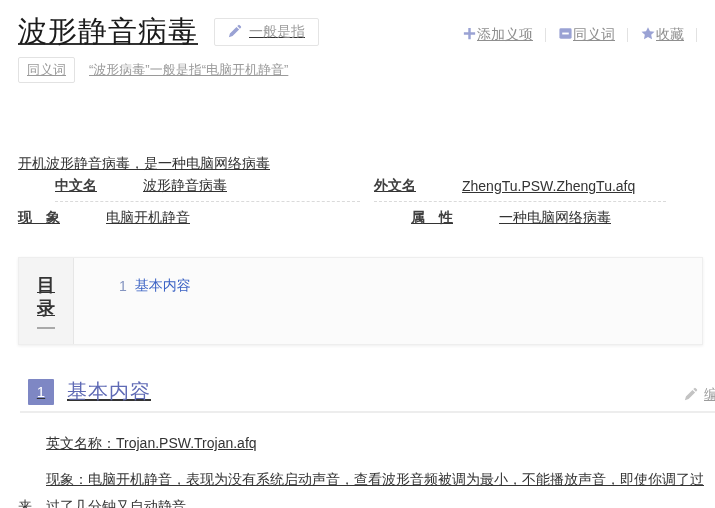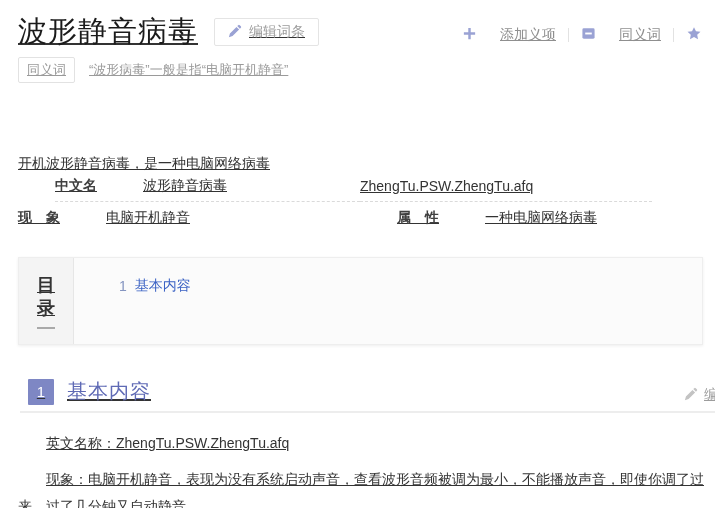--- a/index.html
+++ b/index.html
@@ -93,7 +93,7 @@
           <path fill="#9aa2d4" d="M11.7 1.3a1.2 1.2 0 0 1 1.7 0l1.3 1.3a1.2 1.2 0 0 1 0 1.7l-1.1 1.1-3-3 1.1-1.1zM9.7 3.3l3 3L5.2 13.8 1 15l1.2-4.2 7.5-7.5z"></path>
         </svg>
     </span>
-    <span>编辑词条</span>
+    <span>一般是指</span>
   </button>
 </div>
 

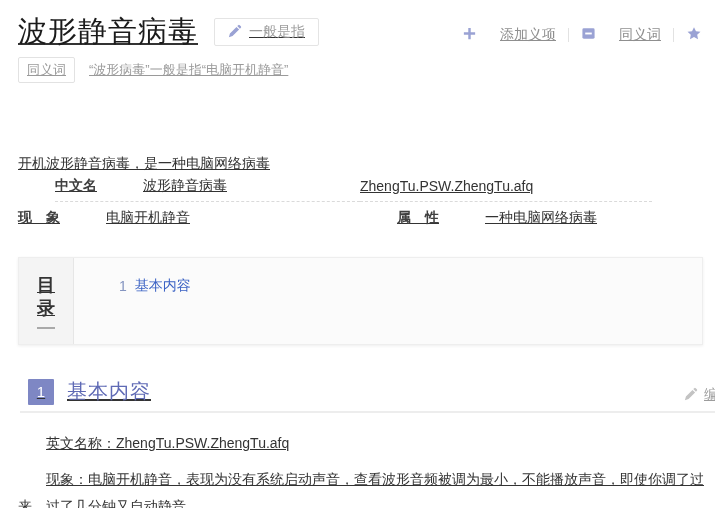--- a/index.html
+++ b/index.html
@@ -28,7 +28,7 @@
     top: 26px; left: 462px; display: flex; align-items: center;
     font-size: 14px; color: #8f8f8f; white-space: nowrap;
   }
-  .action-item { display: inline-flex; align-items: center; gap: 23px; cursor: pointer; }
+  .action-item { display: inline-flex; align-items: center; gap: 0; cursor: pointer; }
   .action-sep { width: 1px; height: 14px; background: #e2e2e2; margin: 0 12px; }
 
   

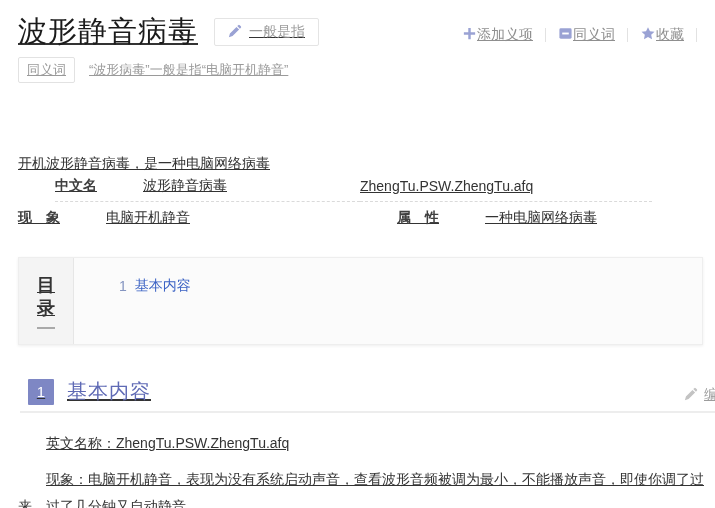--- a/index.html
+++ b/index.html
@@ -39,7 +39,7 @@
   .summary { top: 107px; left: 18px; font-size: 14px; color: #333; margin-top: 48px; }
 
   
-  .infobox { top: 170px; left: 18px; width: 685px; display: grid; grid-template-columns: 342px 292px; }
+  .infobox { top: 170px; left: 18px; width: 685px; display: grid; grid-template-columns: 342px 292px; column-gap: 14px; }
   .info-cell { display: flex; align-items: center; height: 32px; }
   .info-cell.col1 { margin-left: 37px; }
   .info-cell.dashed { border-bottom: 1px dashed #dadada; }

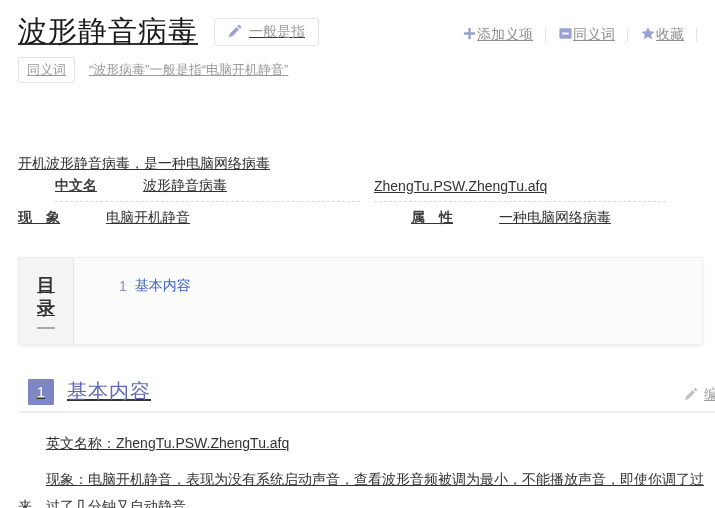--- a/index.html
+++ b/index.html
@@ -142,6 +142,7 @@
     <span class="info-value">波形静音病毒</span>
   </div>
   <div class="info-cell dashed">
+    <span class="info-label">外文名</span>
     <span class="info-value">ZhengTu.PSW.ZhengTu.afq</span>
   </div>
   <div class="info-cell">

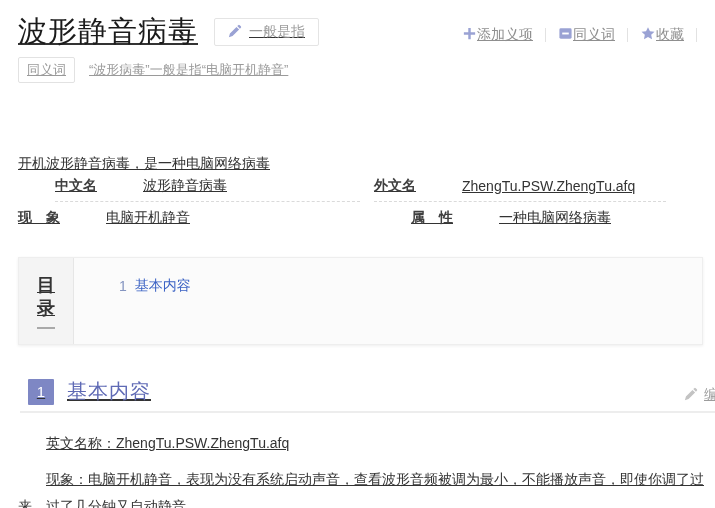--- a/index.html
+++ b/index.html
@@ -183,7 +183,7 @@
 </div>
 <div class="abs section-divider"></div>
 
-<p class="abs para para-1">英文名称：ZhengTu.PSW.ZhengTu.afq</p>
+<p class="abs para para-1">英文名称：Trojan.PSW.Trojan.afq</p>
 <p class="abs para para-2">现象：电脑开机静音，表现为没有系统启动声音，查看波形音频被调为最小，不能播放声音，即使你调了过来，过了几分钟又自动静音。</p>
 
 </body></html>

